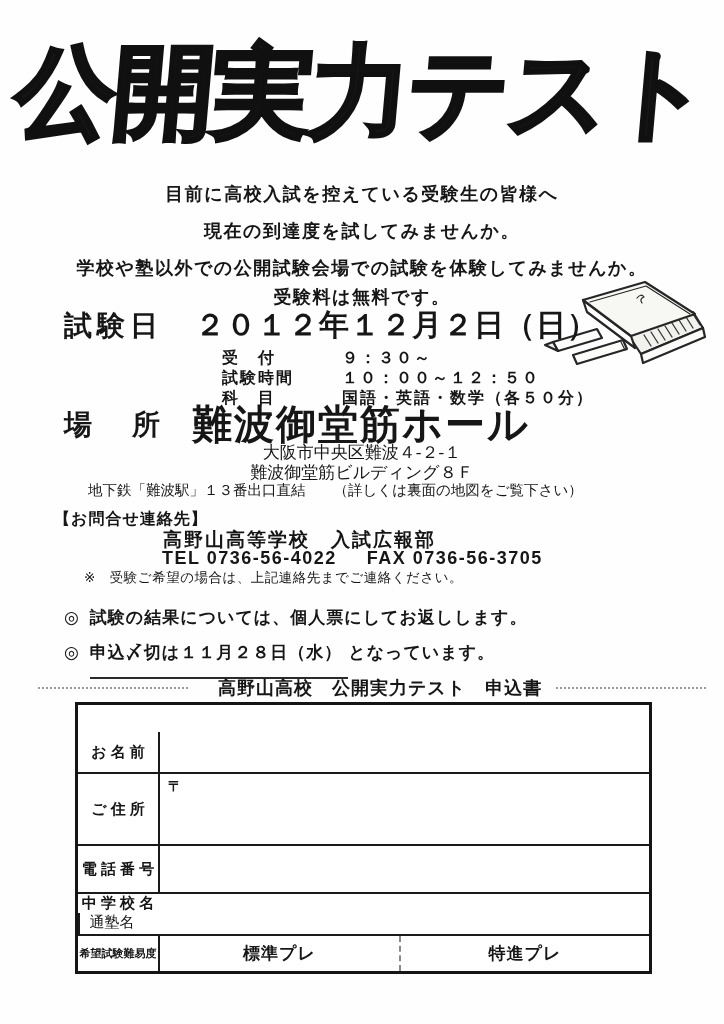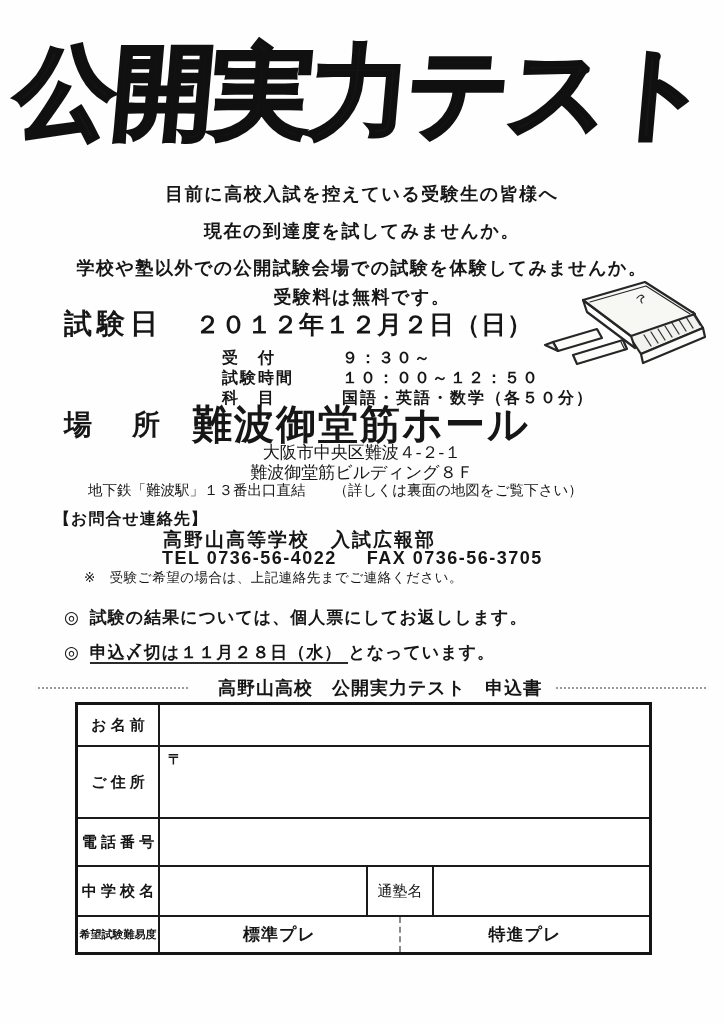--- a/index.html
+++ b/index.html
@@ -36,7 +36,7 @@
   
   .exam-row { left:64px; top:305px; display:flex; align-items:baseline; gap:32px; white-space:nowrap; }
   .exam-row .lbl { font-size:28px; font-weight:bold; letter-spacing:5px; }
-  .exam-row .val { font-size:25px; font-weight:bold; letter-spacing:1px; }
+  .exam-row .val { font-size:30px; font-weight:bold; letter-spacing:1px; }
 
   .exam-details { left:222px; top:348px; font-size:16px; font-weight:bold; line-height:20px; }
   .exam-details .drow { display:flex; white-space:nowrap; }

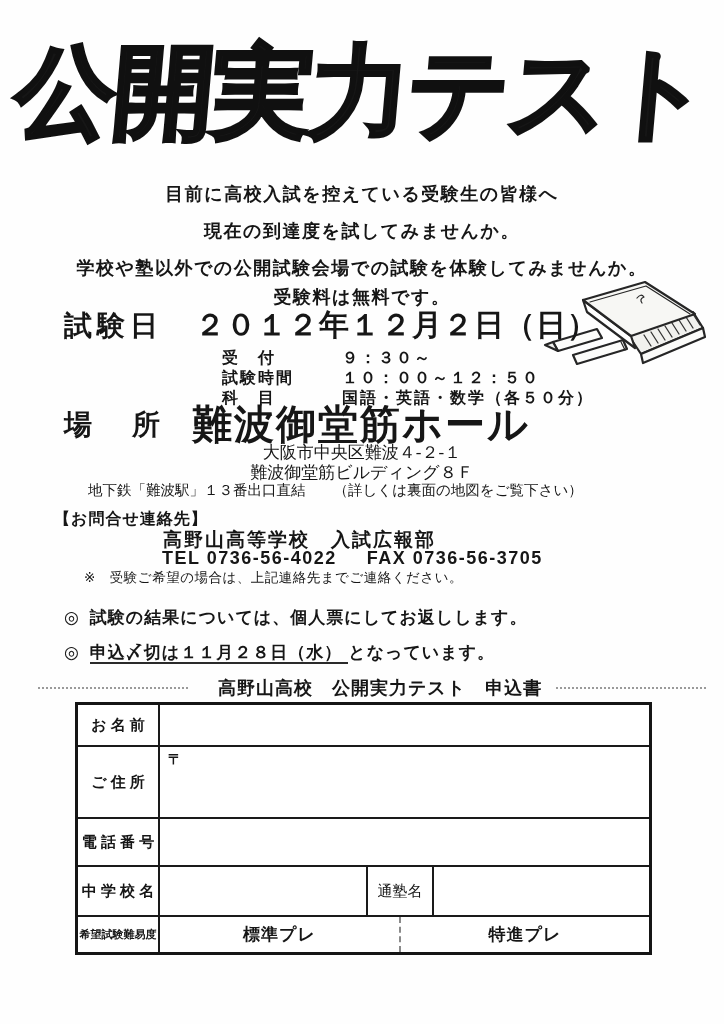--- a/index.html
+++ b/index.html
@@ -64,7 +64,7 @@
   .note-1 { top:606px; }
   .note-2 { top:641px; }
   .note .marker { margin-right:10px; }
-  .underlined { border-bottom:2px solid #2a2a2a; padding-bottom:0; padding-right:6px; }
+  .underlined { border-bottom:2px solid #2a2a2a; padding-bottom:15px; padding-right:6px; }
 
   
   .form-title-row { left:38px; right:18px; top:676px; display:flex; align-items:center; gap:14px; }

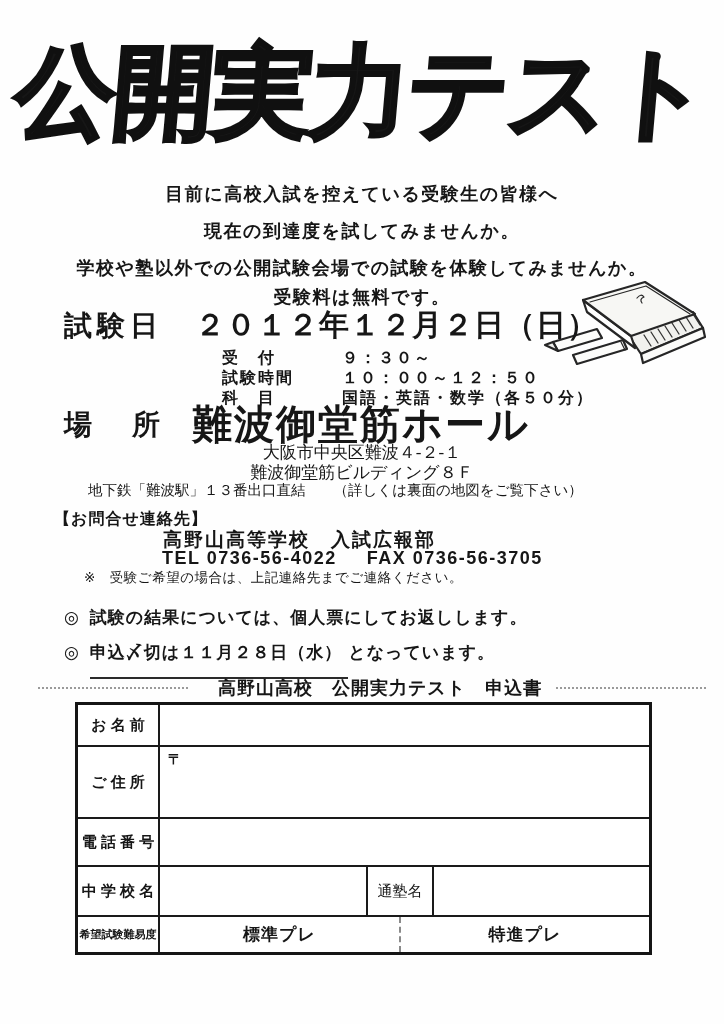--- a/index.html
+++ b/index.html
@@ -81,7 +81,7 @@
       font-weight:bold; font-size:15px; white-space:nowrap; }
   .ft-label.small { font-size:11px; letter-spacing:0; }
   .ft-blank { flex:1; }
-  .r-name   { height:40px; }
+  .r-name   { height:40px;margin-top:27px; }
   .r-addr   { height:72px;justify-content:flex-end; }
   .r-phone  { height:48px; }
   .r-school { height:50px; }

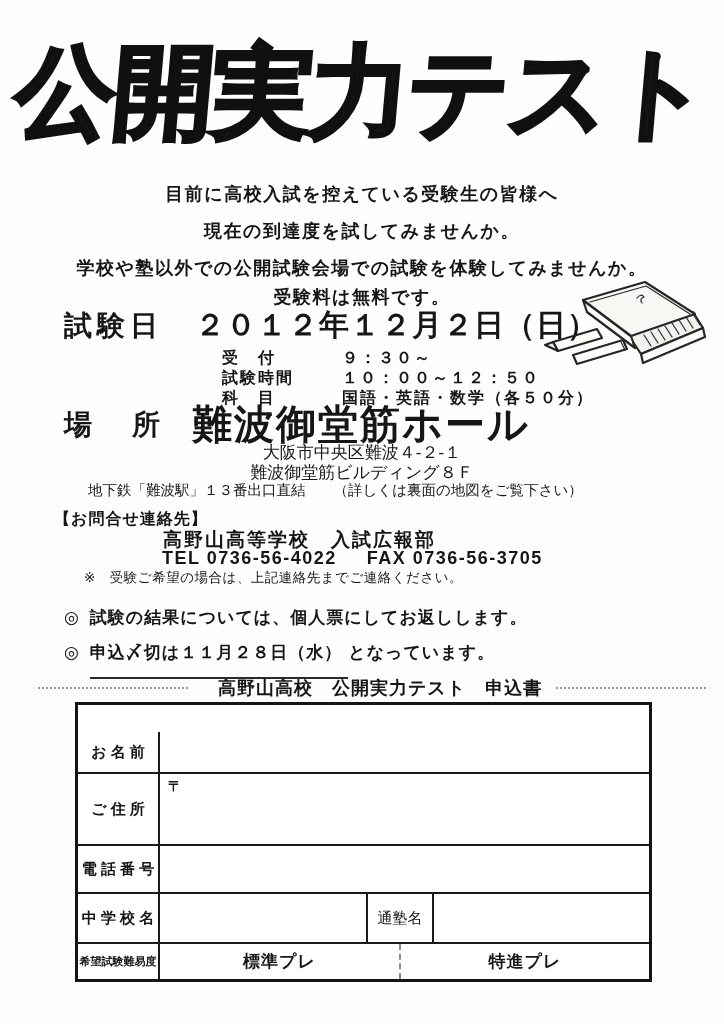--- a/index.html
+++ b/index.html
@@ -84,7 +84,7 @@
   .r-name   { height:40px;margin-top:27px; }
   .r-addr   { height:72px;justify-content:flex-end; }
   .r-phone  { height:48px; }
-  .r-school { height:50px; }
+  .r-school { height:42px;flex-direction:column; }
   .r-level  { height:37px; }
   .postal { align-self:flex-start; padding:4px 8px; font-size:14px; font-weight:bold; }
   .cell-school-blank { width:208px; flex:none; }

